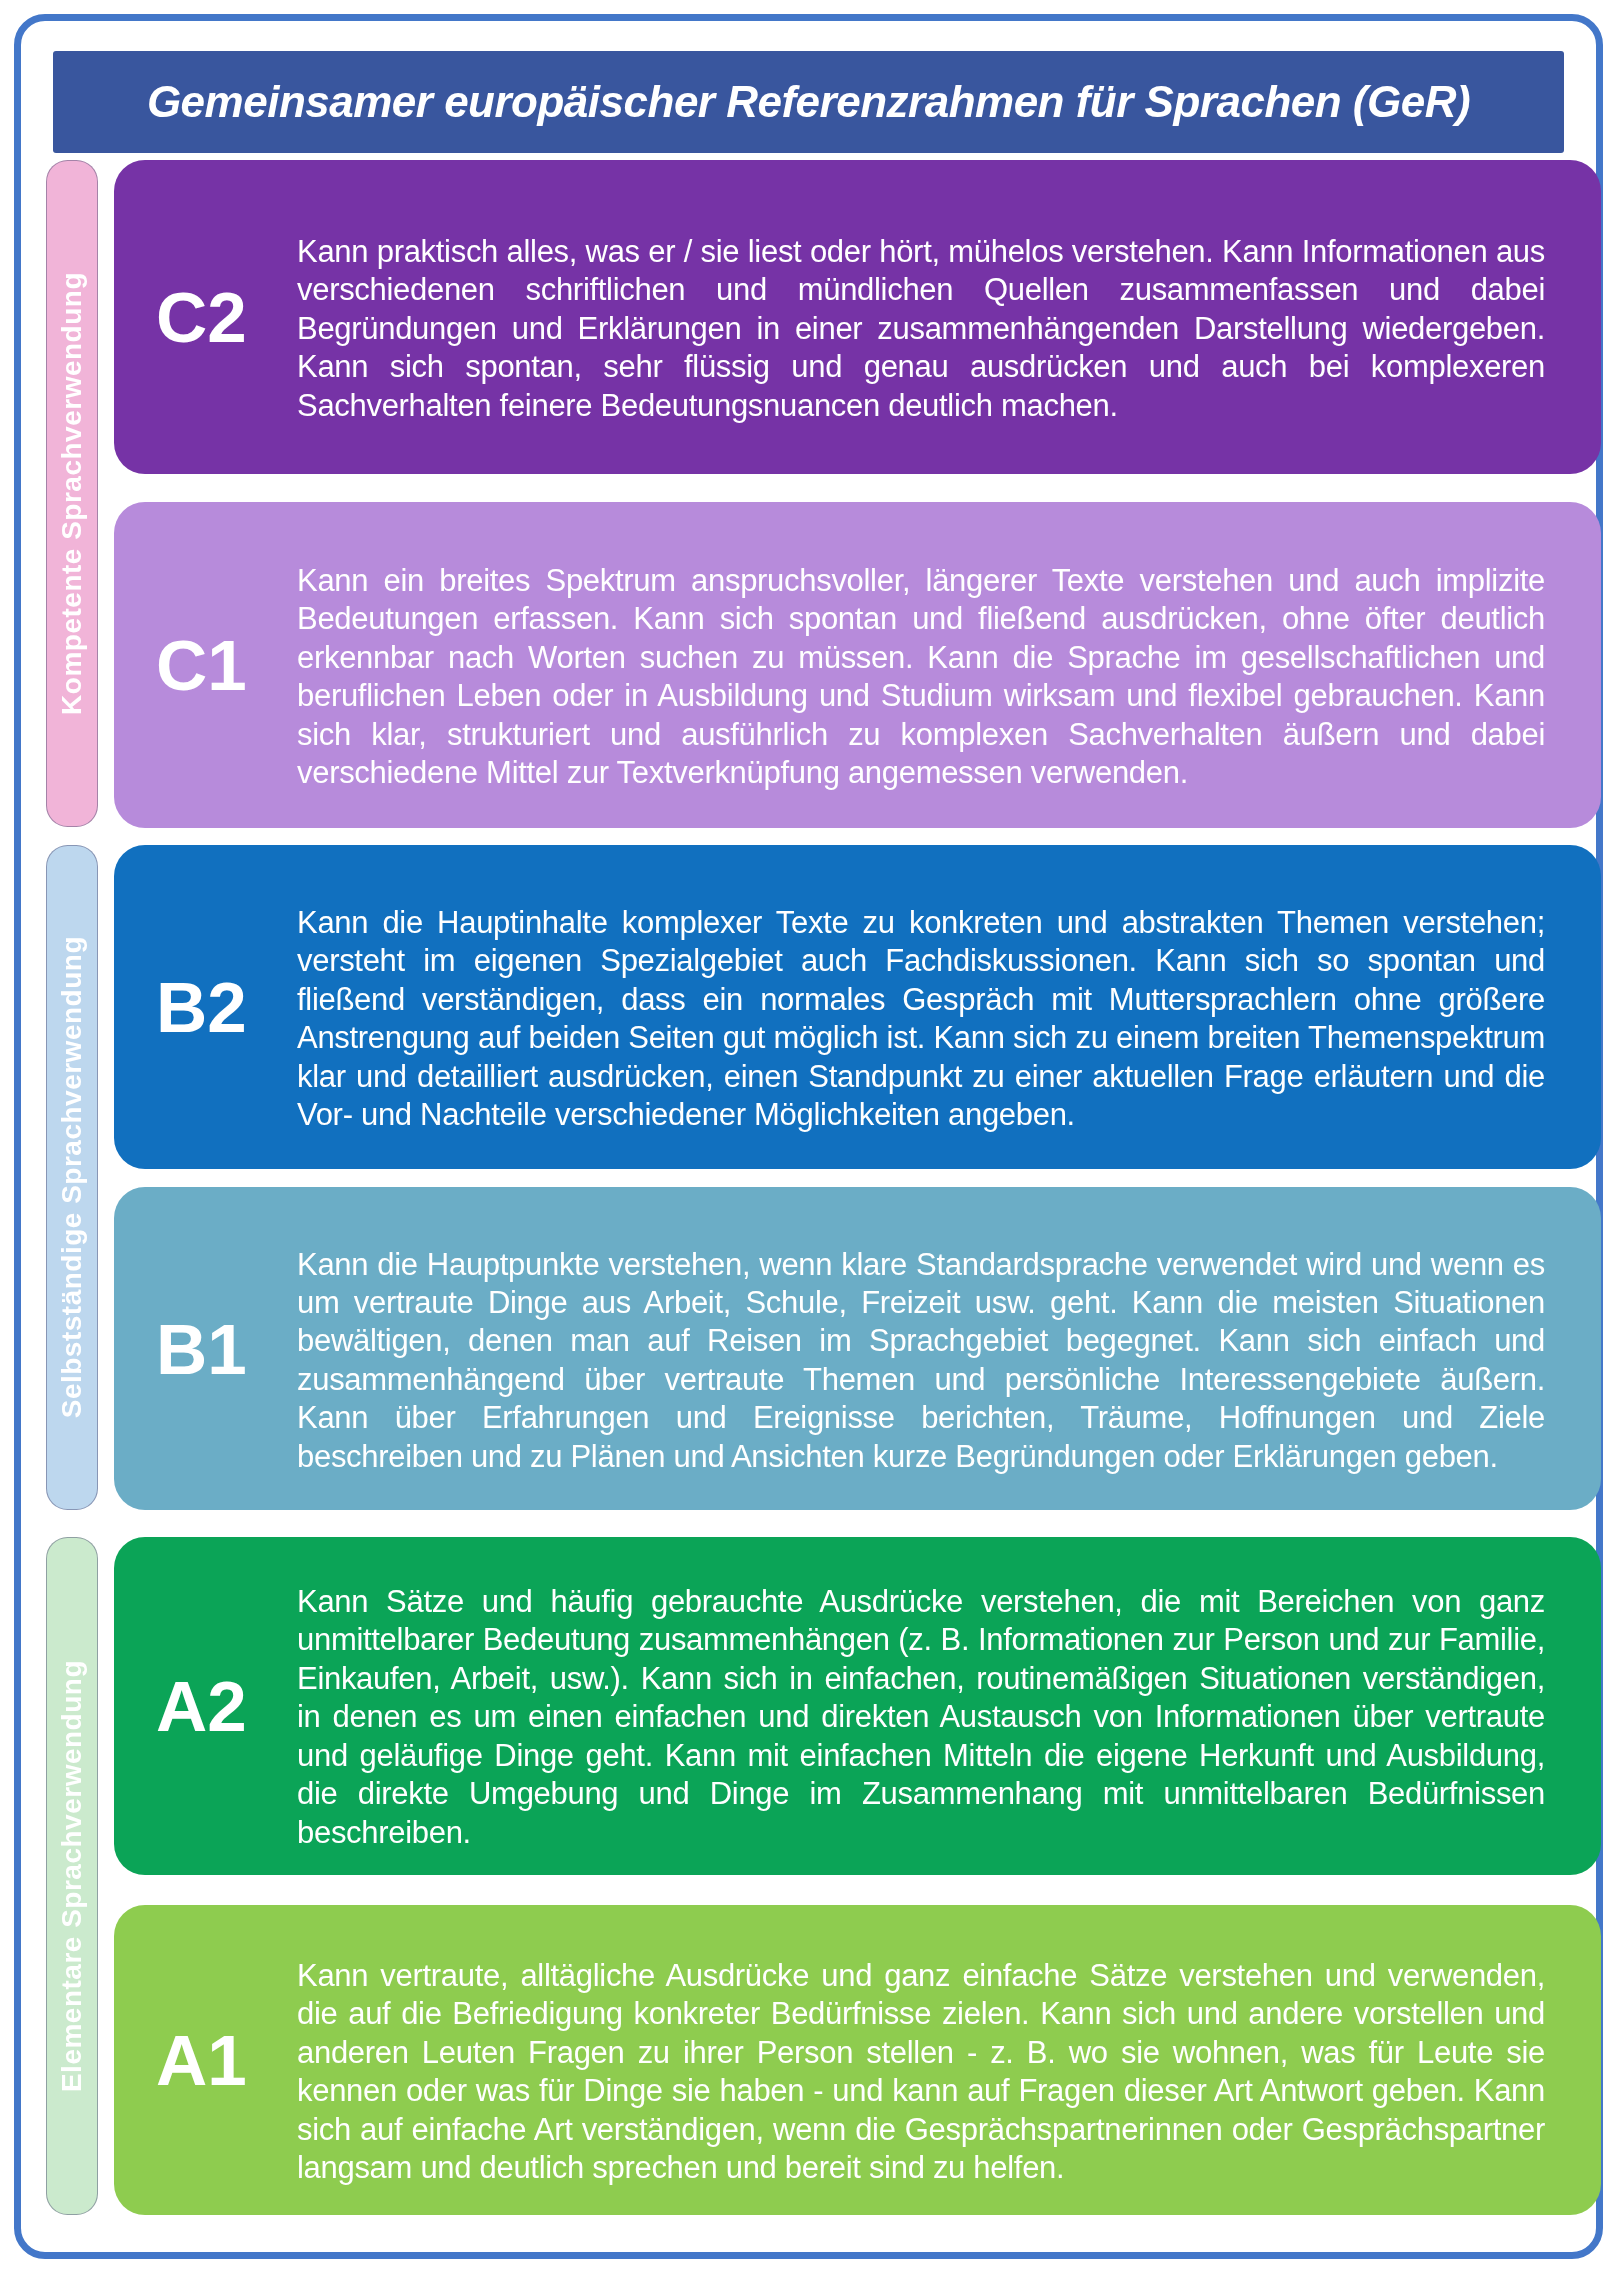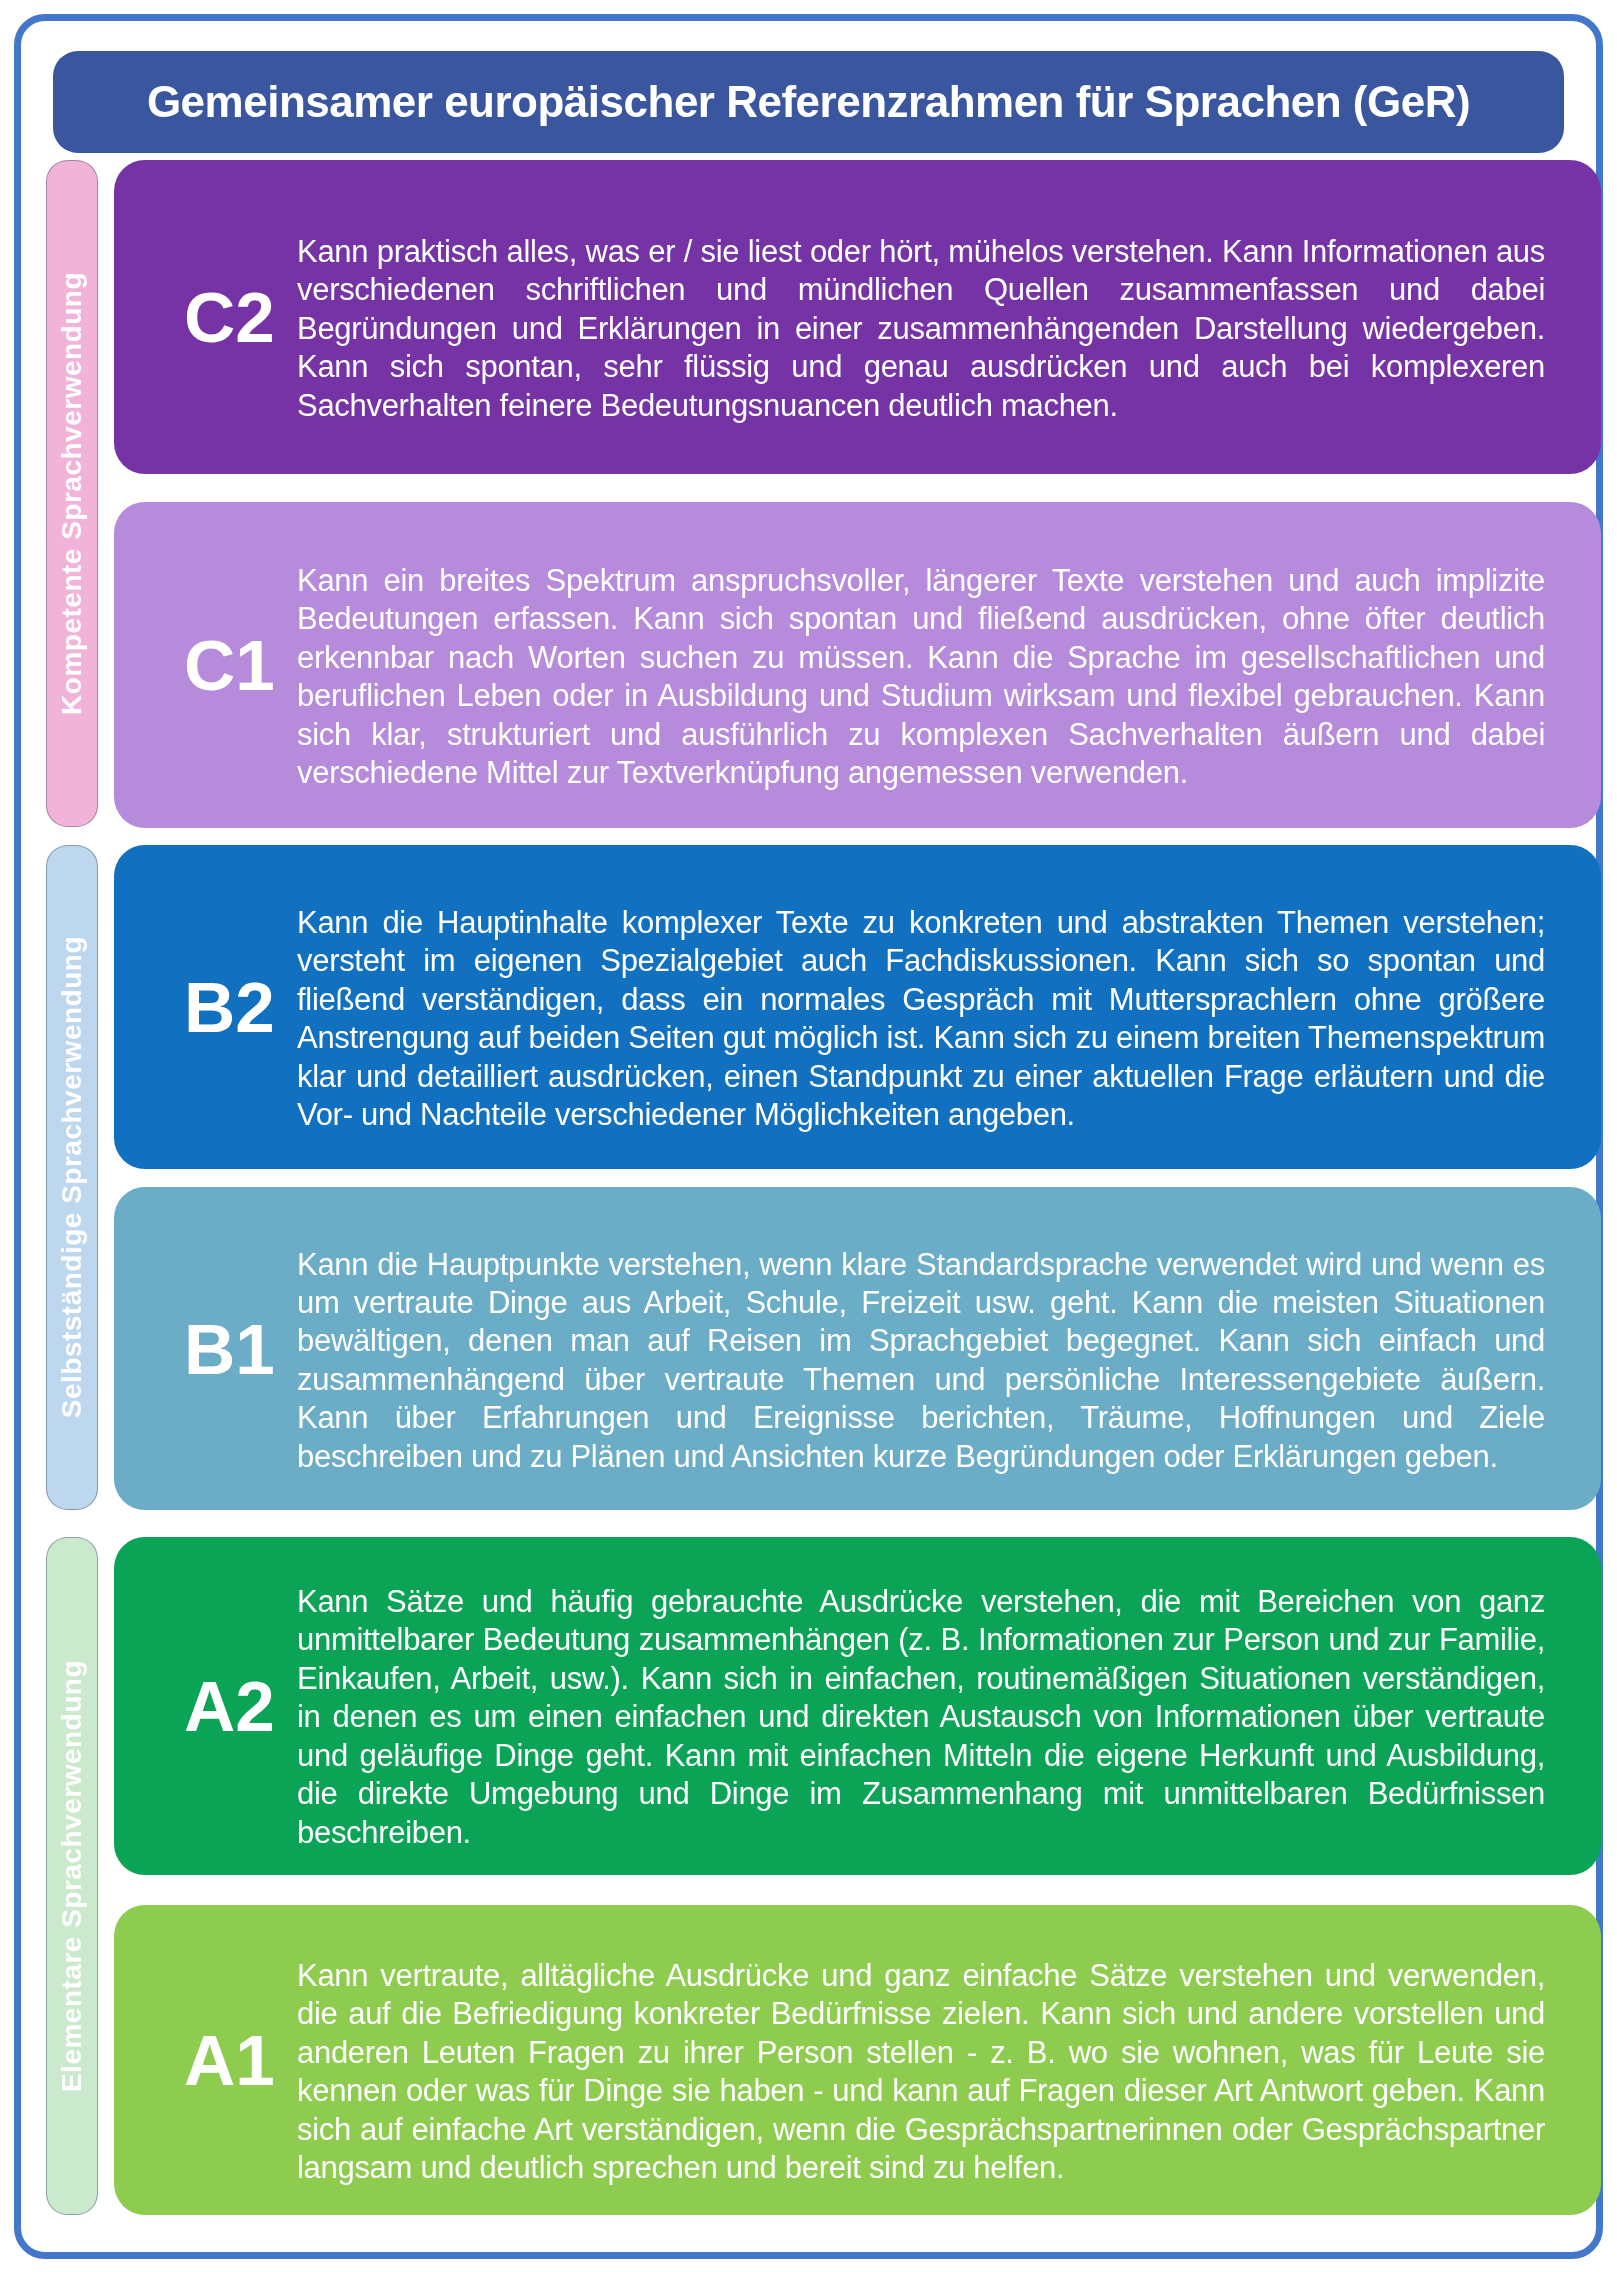--- a/index.html
+++ b/index.html
@@ -29,10 +29,11 @@
     left: 53px; top: 51px;
     width: 1511px; height: 102px;
     background: #39569e;
-    border-radius: 25px;
+    border-radius: 3px;
     display: flex;
     align-items: center;
     justify-content: center;
+    font-style: italic;
   }
   .title-bar span {
     color: #ffffff;

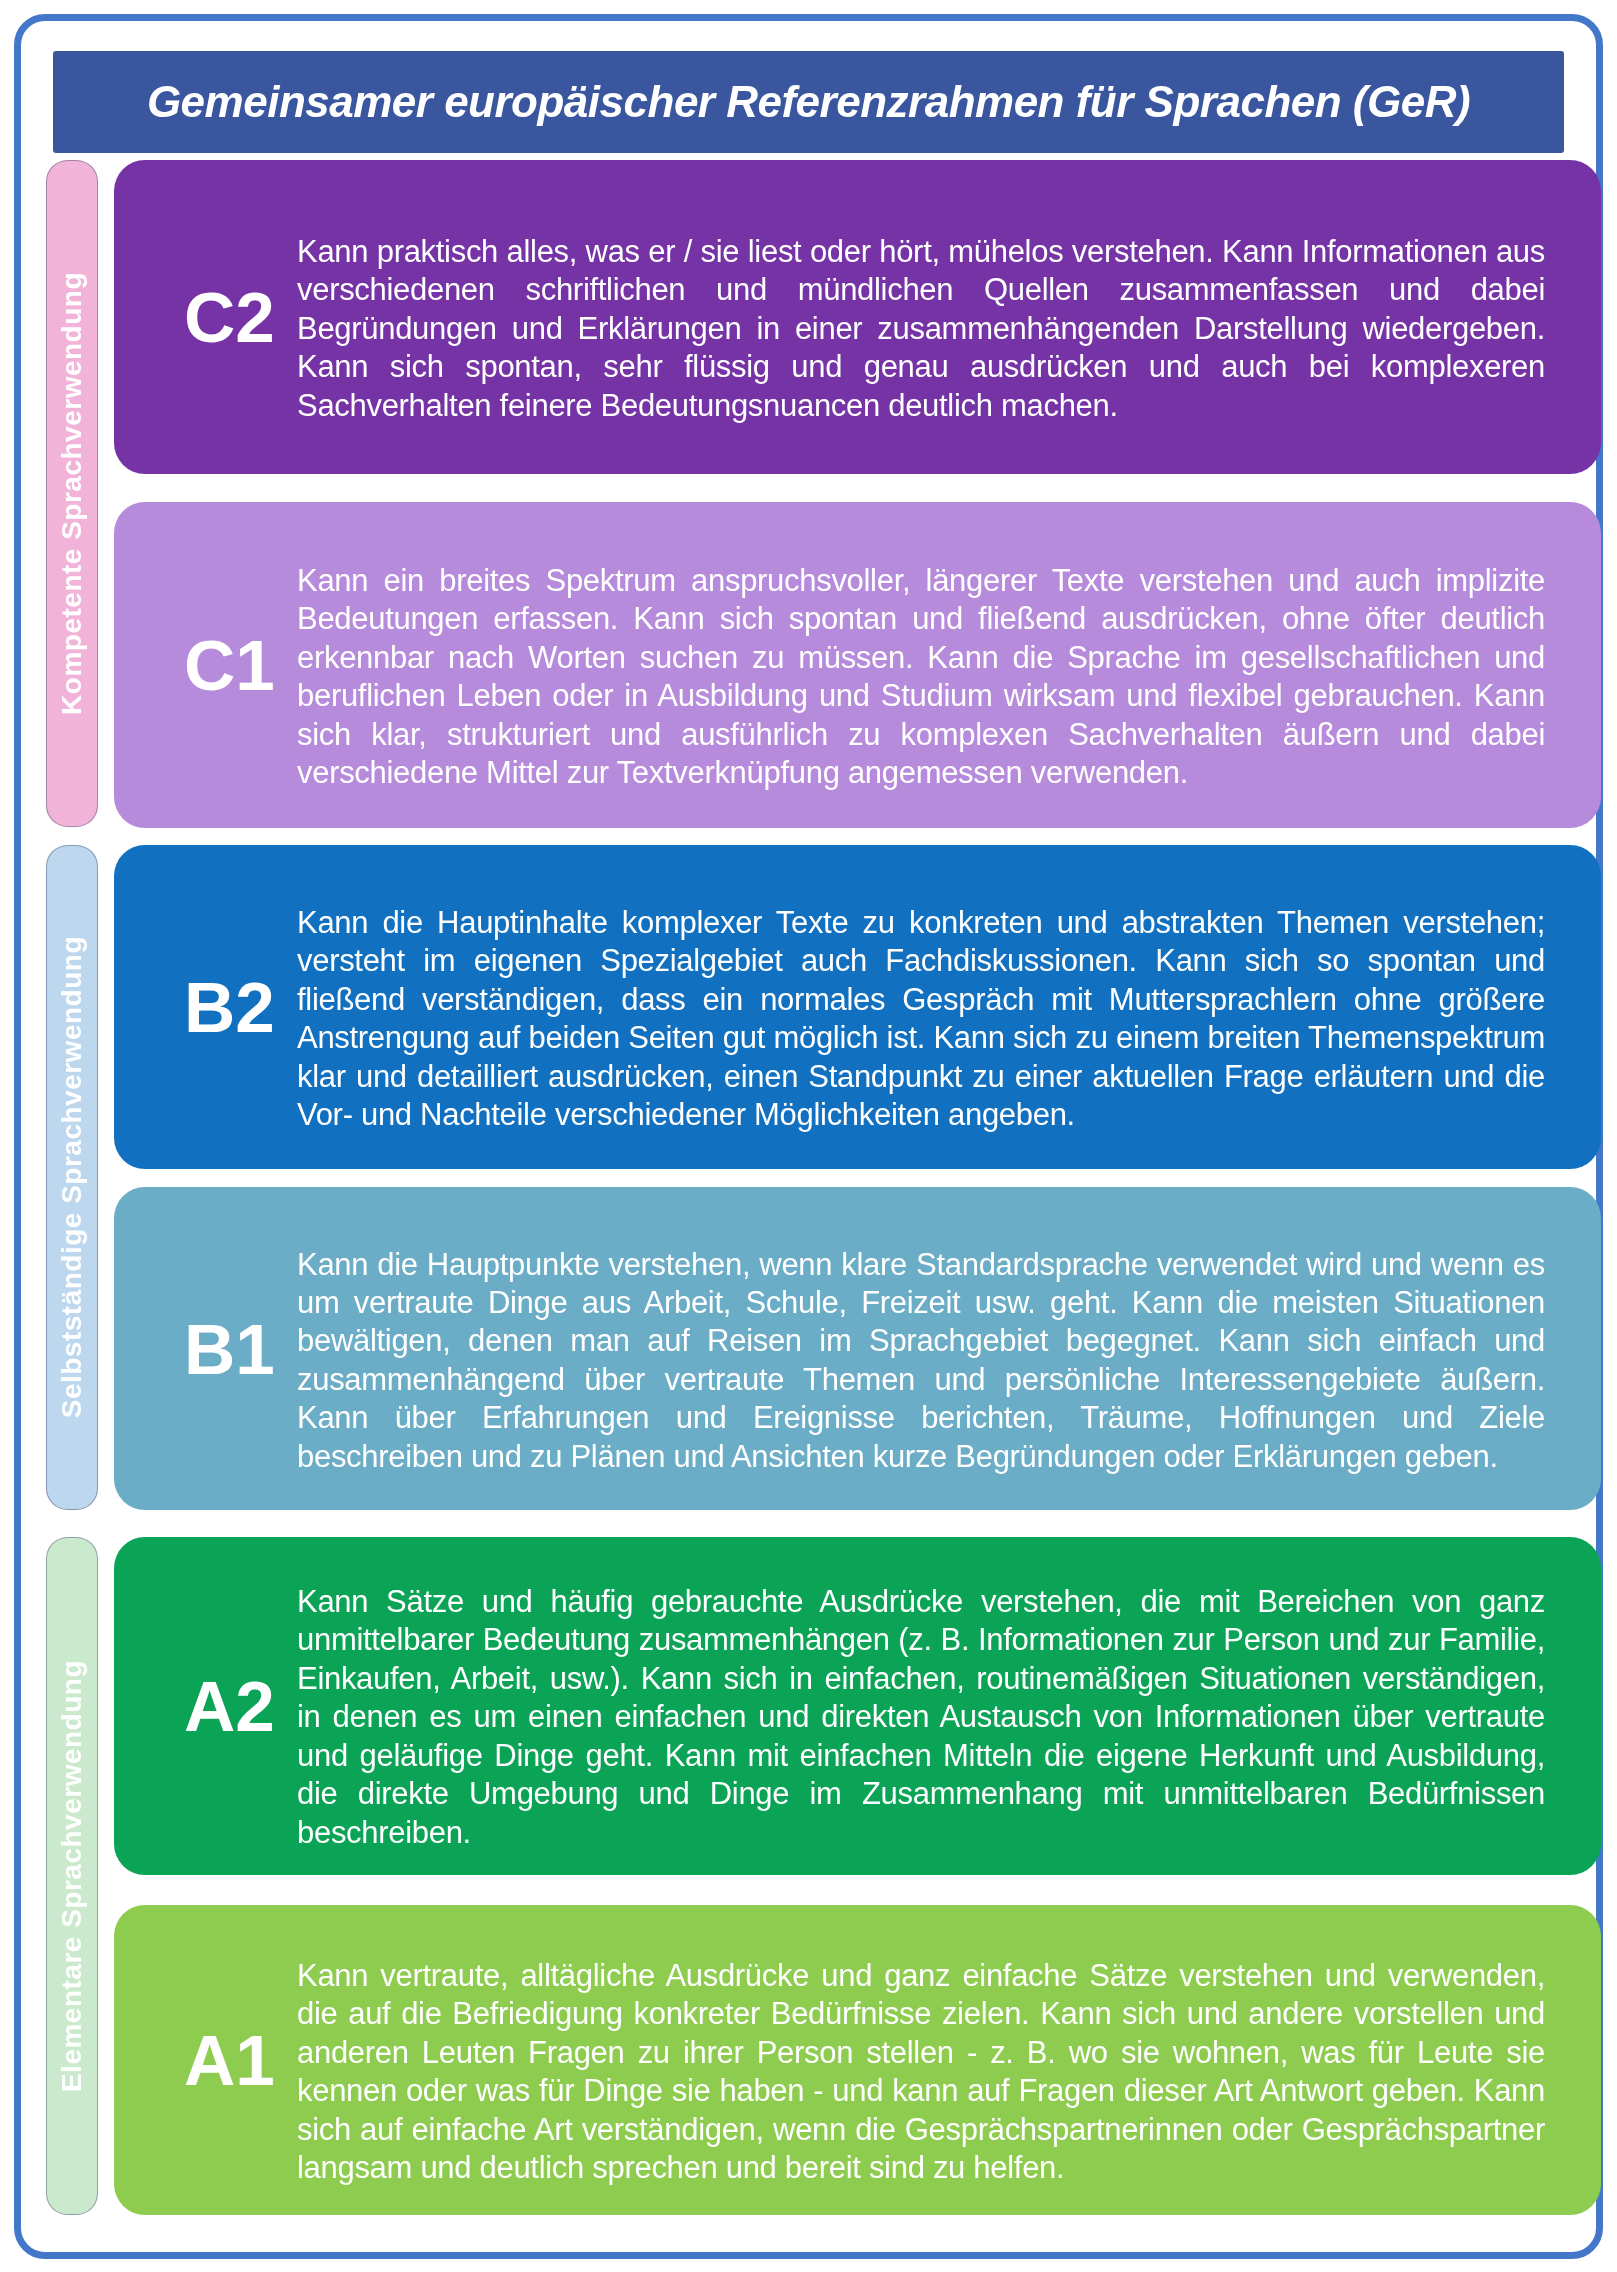--- a/index.html
+++ b/index.html
@@ -88,7 +88,6 @@
     font-size: 71px;
     font-weight: bold;
     line-height: 1;
-    margin-left: 28px;
   }
   .desc {
     position: absolute;

